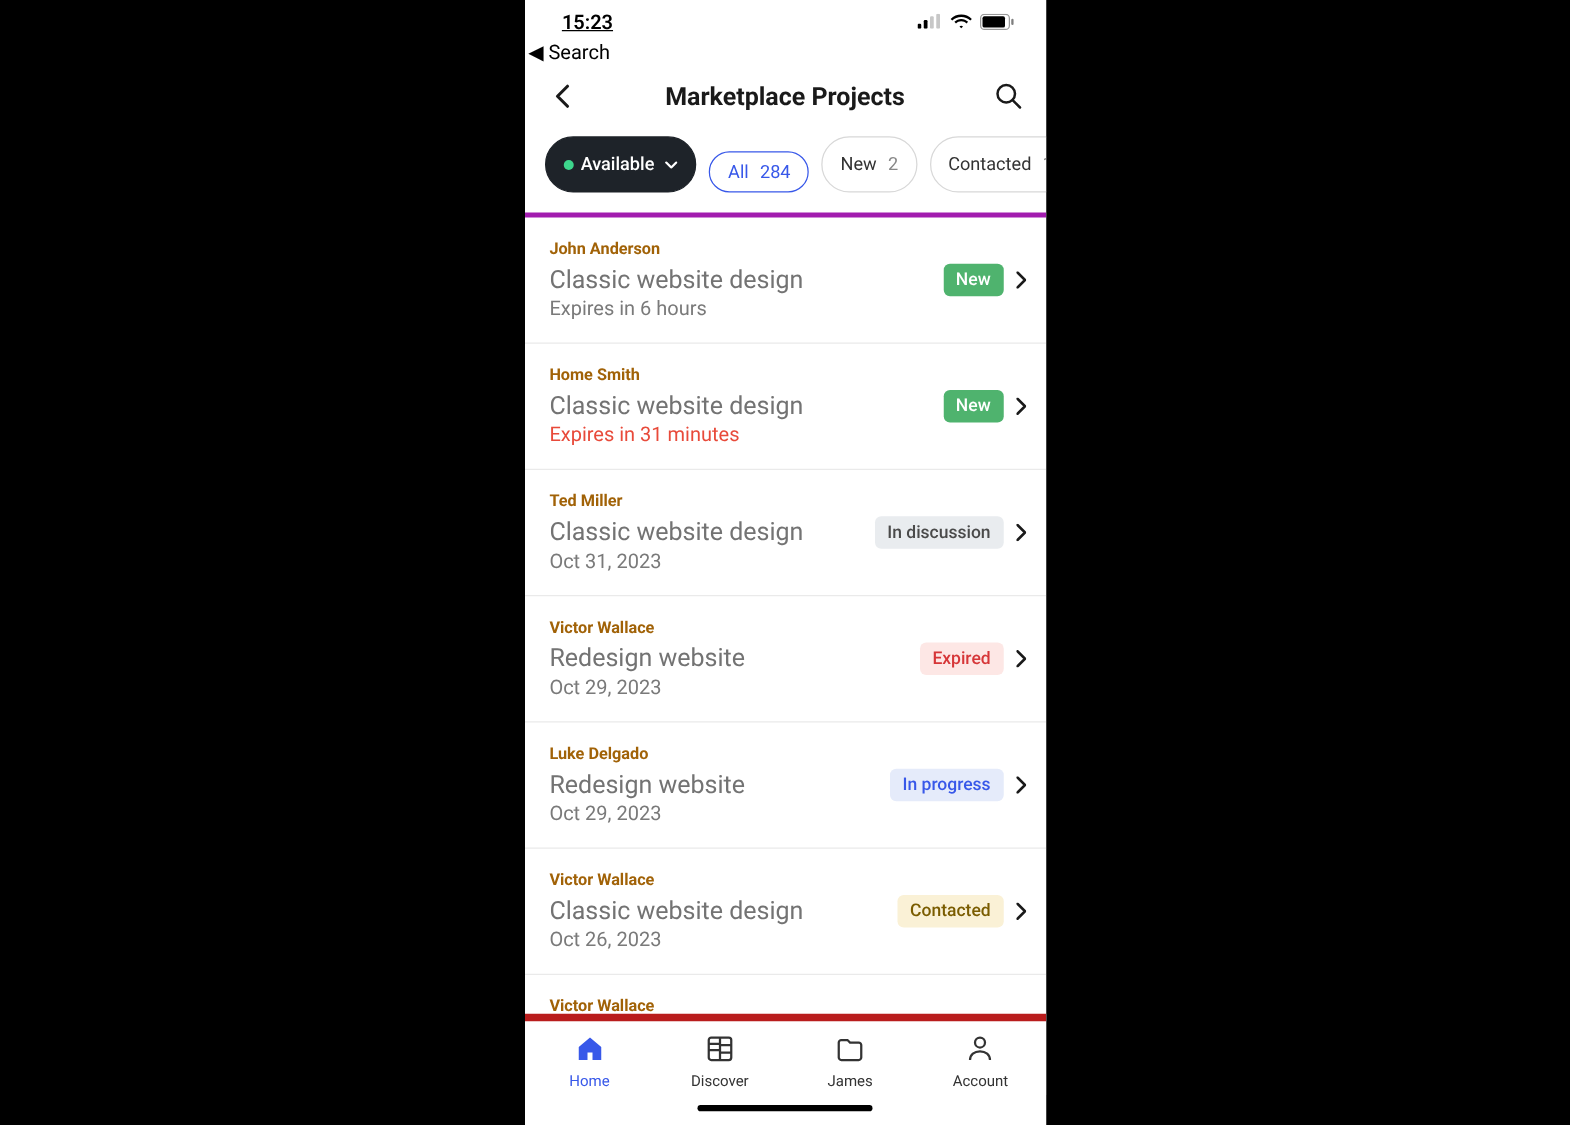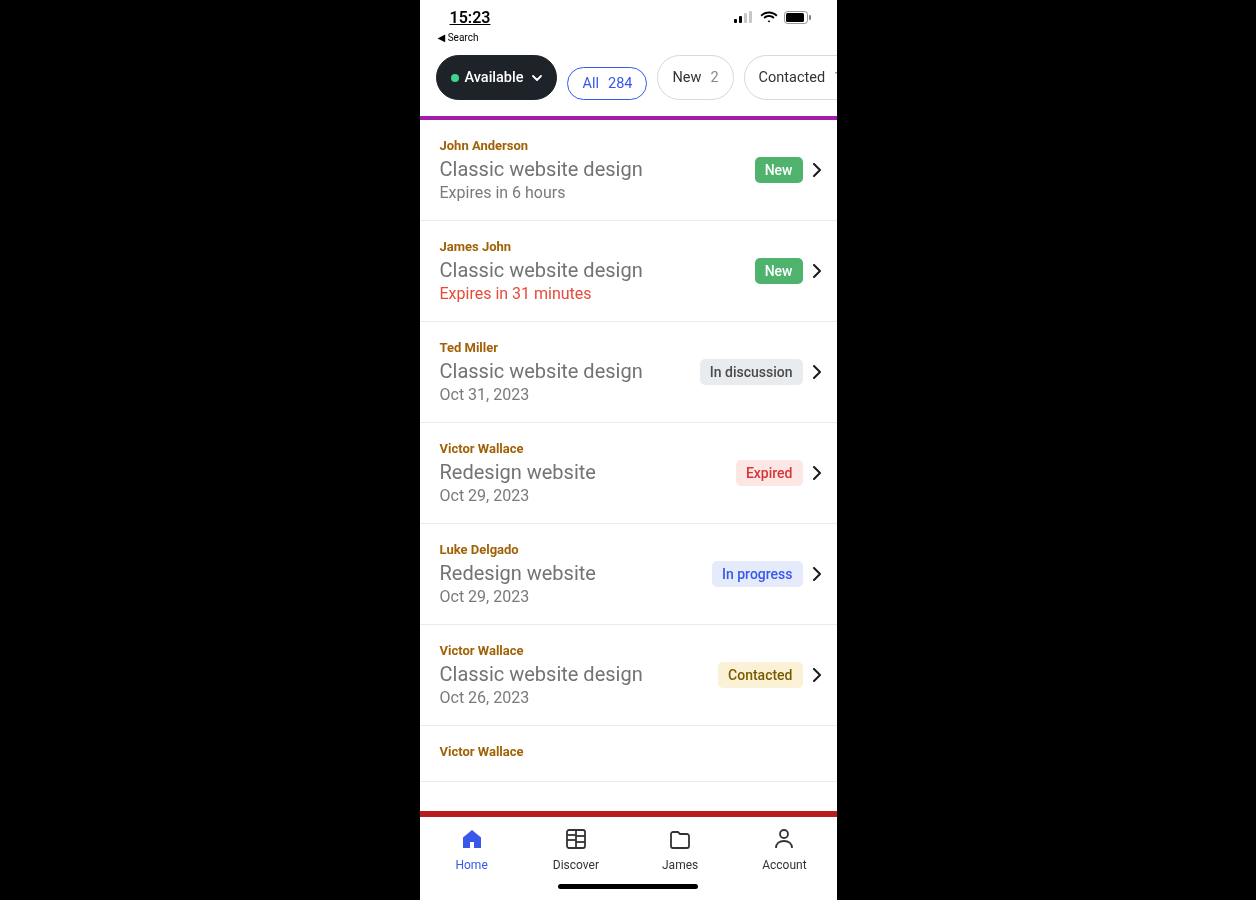--- a/index.html
+++ b/index.html
@@ -45,8 +45,8 @@
     .status-icons svg { display: block; }
     
     .breadcrumb {
-      padding: 4px 18px 6px;
-      font-size: 10px;
+      padding: 4px 3px 6px;
+      font-size: 16px;
       color: #000;
     }
     

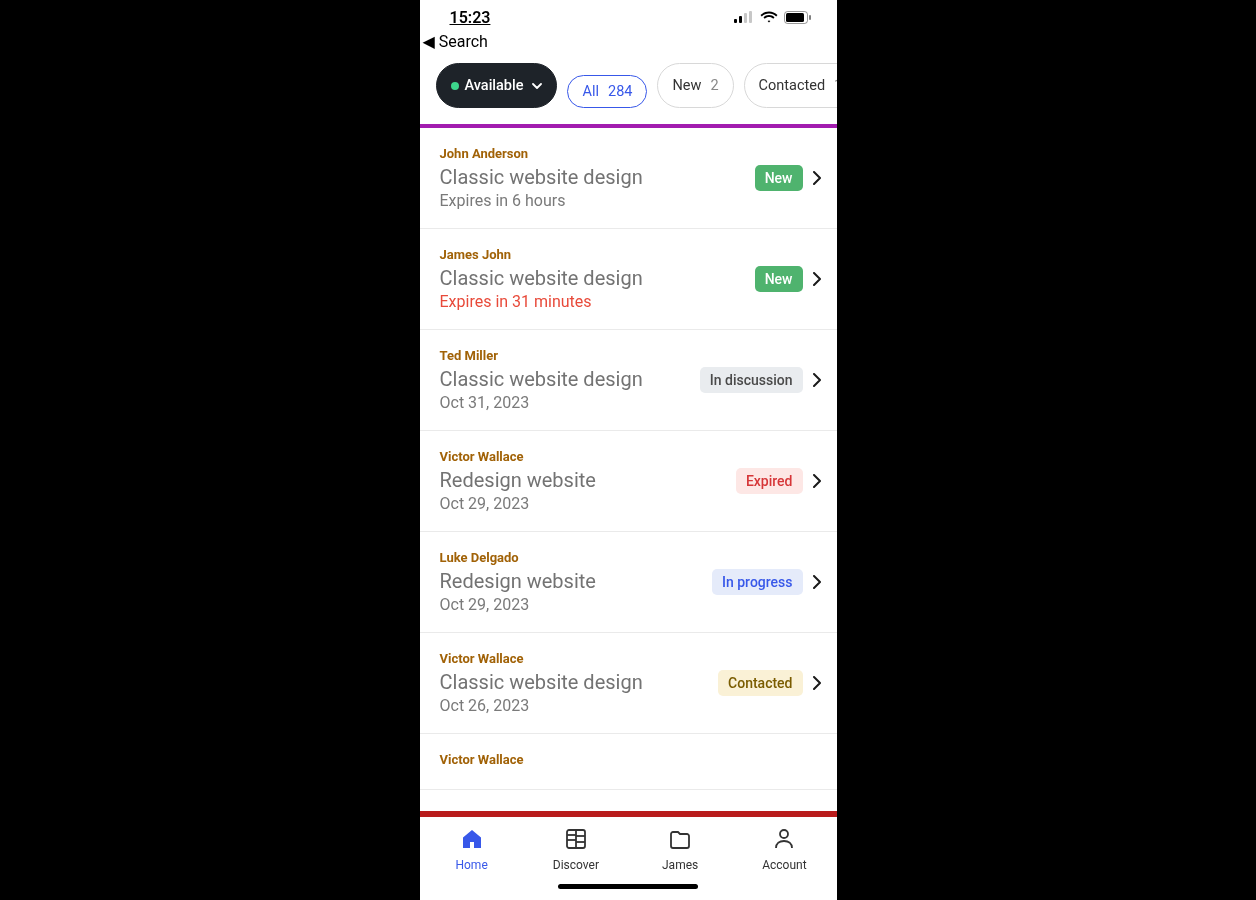--- a/index.html
+++ b/index.html
@@ -226,6 +226,20 @@
     <span>◀︎ </span><span>Search</span>
   </div>
 
+  <div class="header">
+    <div class="back-btn">
+      <svg width="12" height="20" viewBox="0 0 12 20">
+          <path d="M10 2 L2 10 L10 18" stroke="#1a1a1a" stroke-width="2.5" fill="none" stroke-linecap="round" stroke-linejoin="round"></path>
+        </svg>
+    </div>
+    <div class="header-title">Marketplace Projects</div>
+    <div class="search-btn">
+      <svg width="22" height="22" viewBox="0 0 22 22">
+          <circle cx="9" cy="9" r="7" stroke="#1a1a1a" stroke-width="2" fill="none"></circle>
+          <line x1="14.5" y1="14.5" x2="20" y2="20" stroke="#1a1a1a" stroke-width="2" stroke-linecap="round"></line>
+        </svg>
+    </div>
+  </div>
 
   <div class="filters">
     <div class="pill dark">

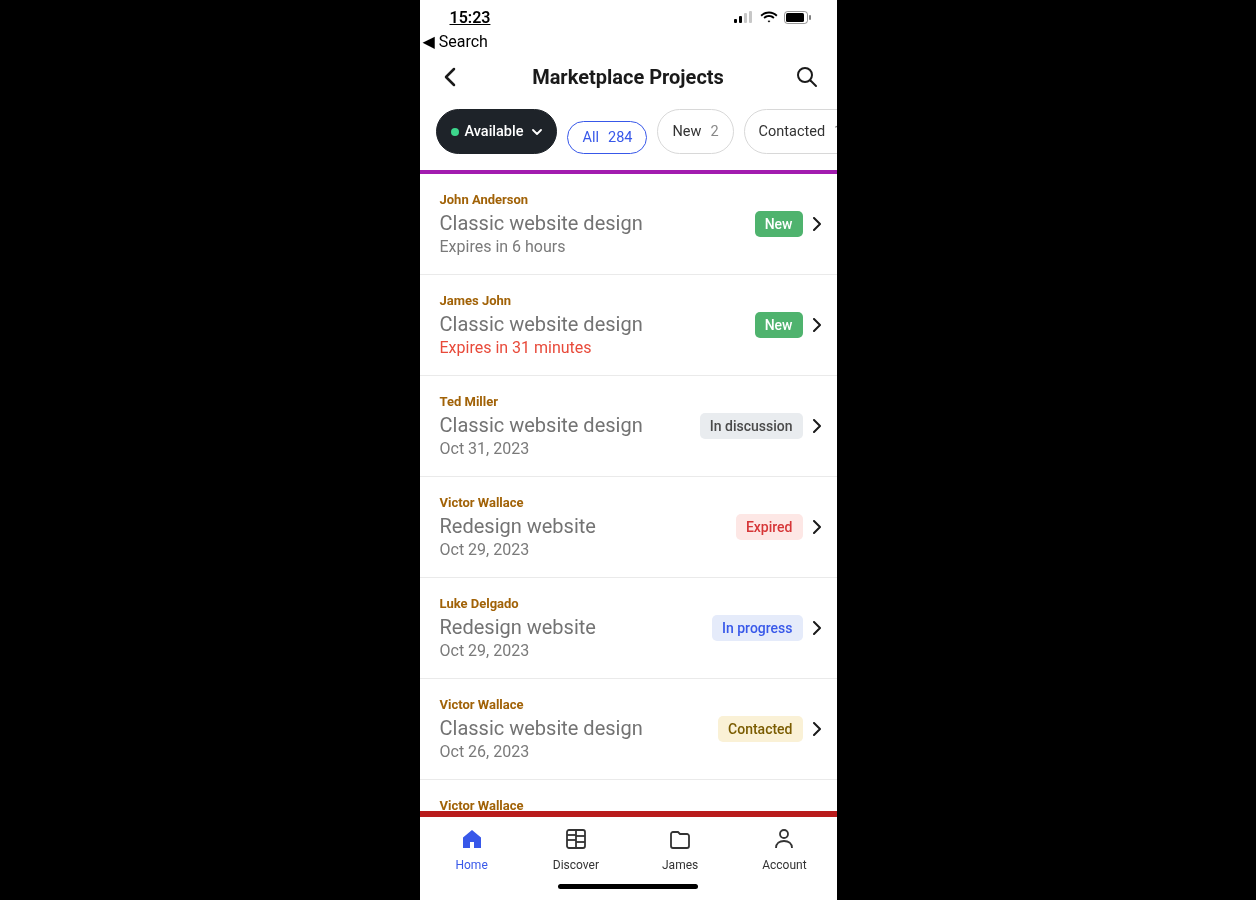--- a/index.html
+++ b/index.html
@@ -279,7 +279,7 @@
       </div>
       <div class="project">
         <div class="project-info">
-          <div class="project-name">James John</div>
+          <div class="project-name">Home Smith</div>
           <div class="project-type">Classic website design</div>
           <div class="project-date urgent">Expires in 31 minutes</div>
         </div>

